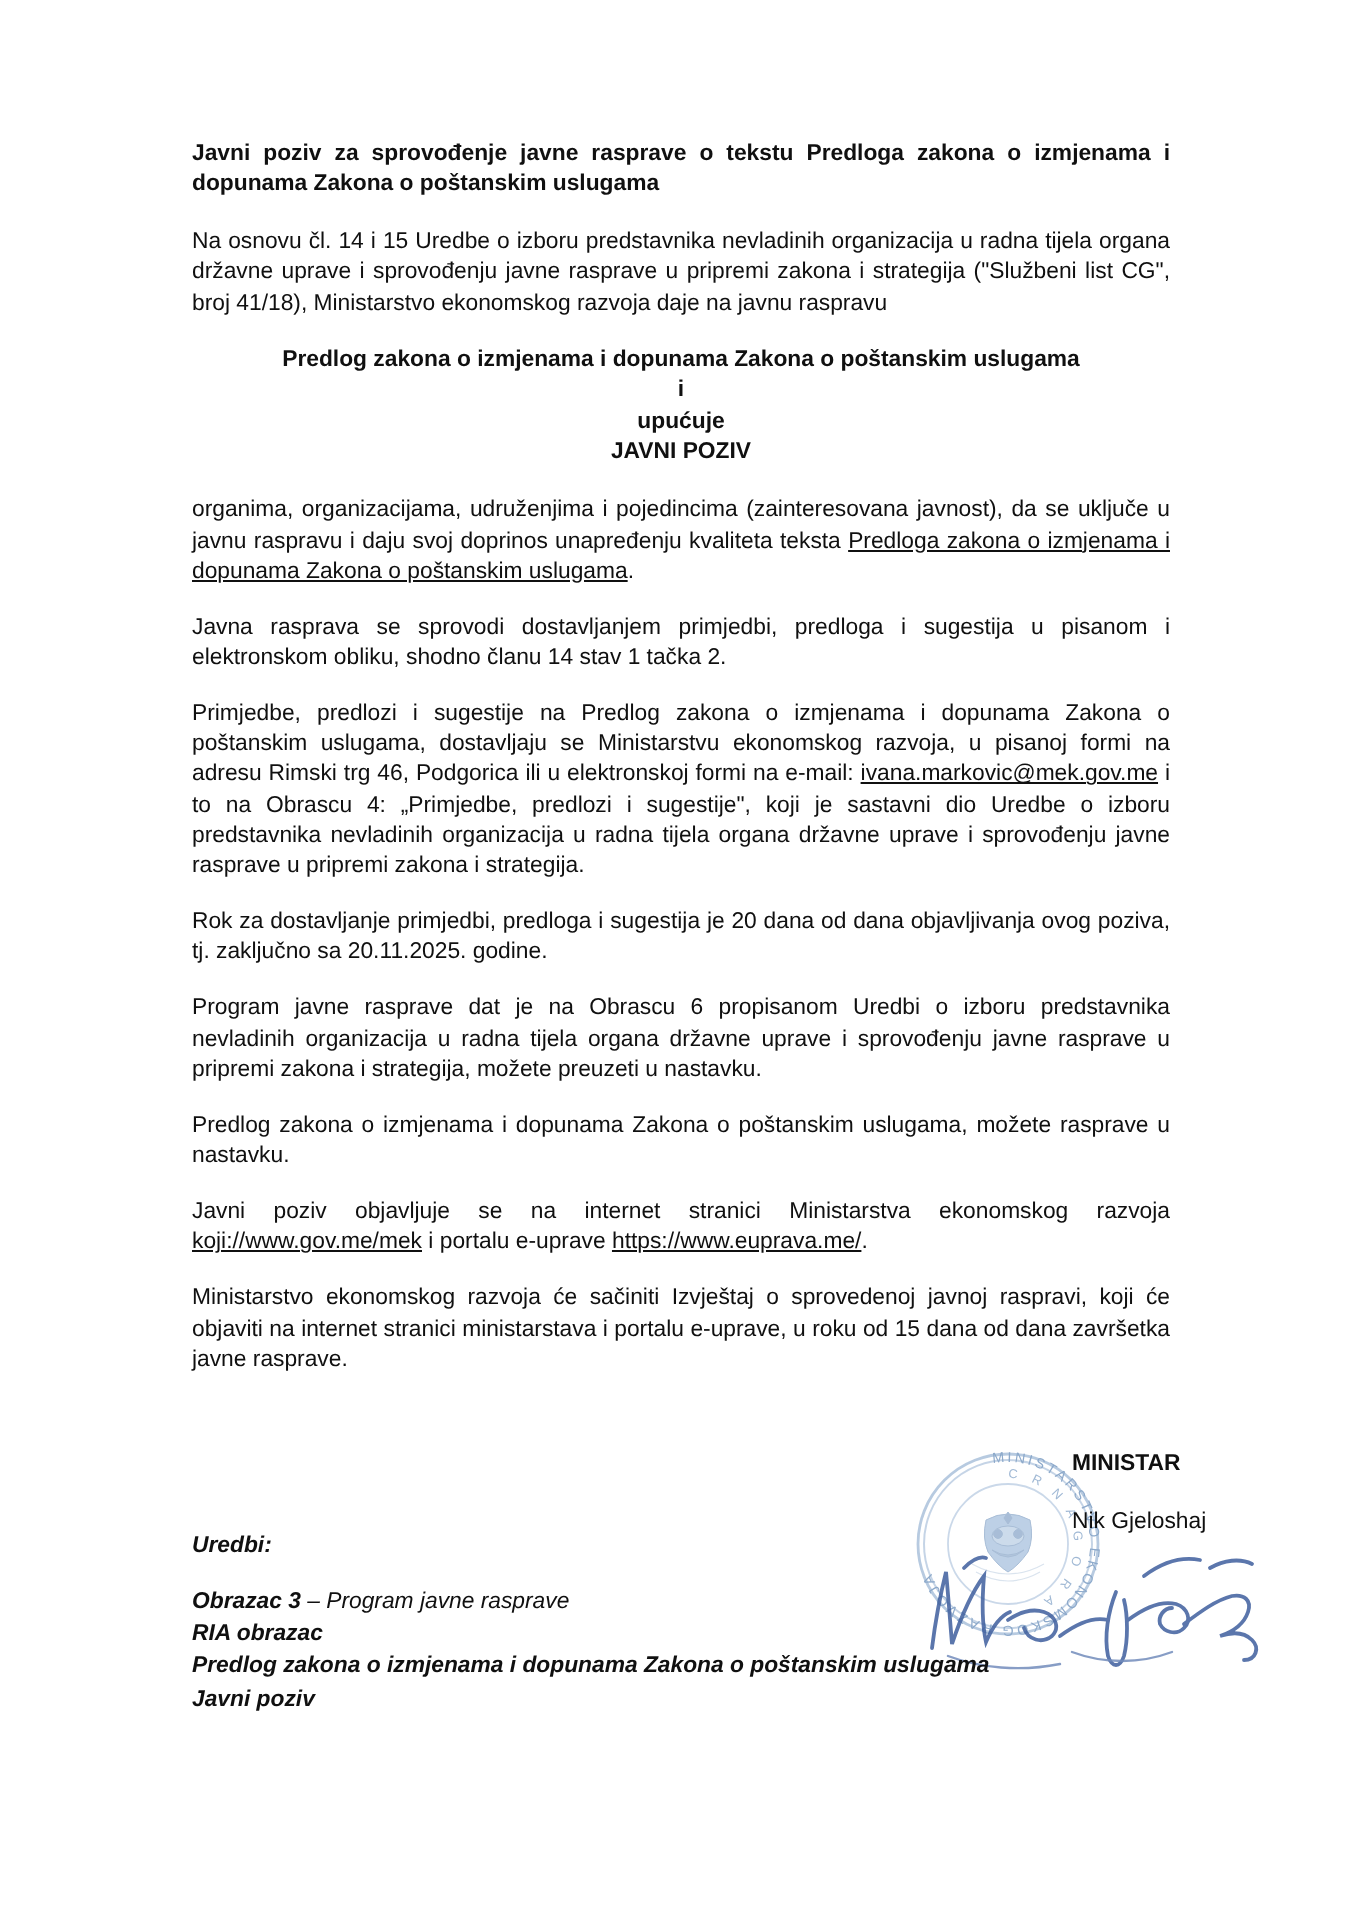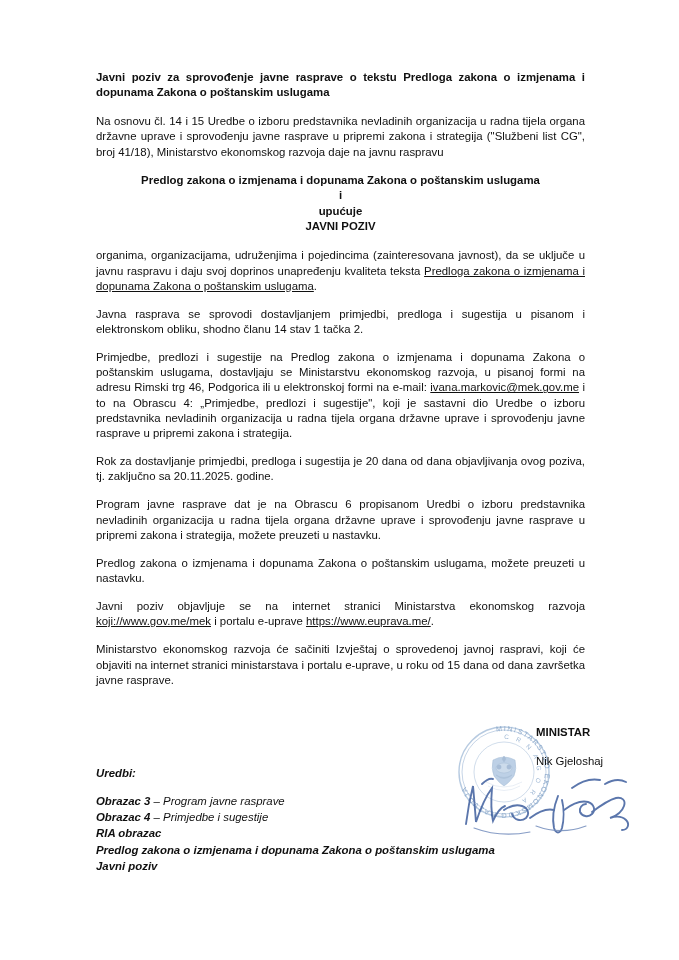--- a/index.html
+++ b/index.html
@@ -158,7 +158,7 @@
 
     <p class="para">Program javne rasprave dat je na Obrascu 6 propisanom Uredbi o izboru predstavnika nevladinih organizacija u radna tijela organa državne uprave i sprovođenju javne rasprave u pripremi zakona i strategija, možete preuzeti u nastavku.</p>
 
-    <p class="para">Predlog zakona o izmjenama i dopunama Zakona o poštanskim uslugama, možete preuzeti u nastavku.</p>
+    <p class="para">Predlog zakona o izmjenama i dopunama Zakona o poštanskim uslugama, možete rasprave u nastavku.</p>
 
     <p class="para"><span>Javni poziv objavljuje se na internet stranici Ministarstva ekonomskog razvoja </span><a class="link" href="#">koji://www.gov.me/mek</a><span> i portalu e-uprave </span><a class="link" href="#">https://www.euprava.me/</a><span>.</span></p>
 

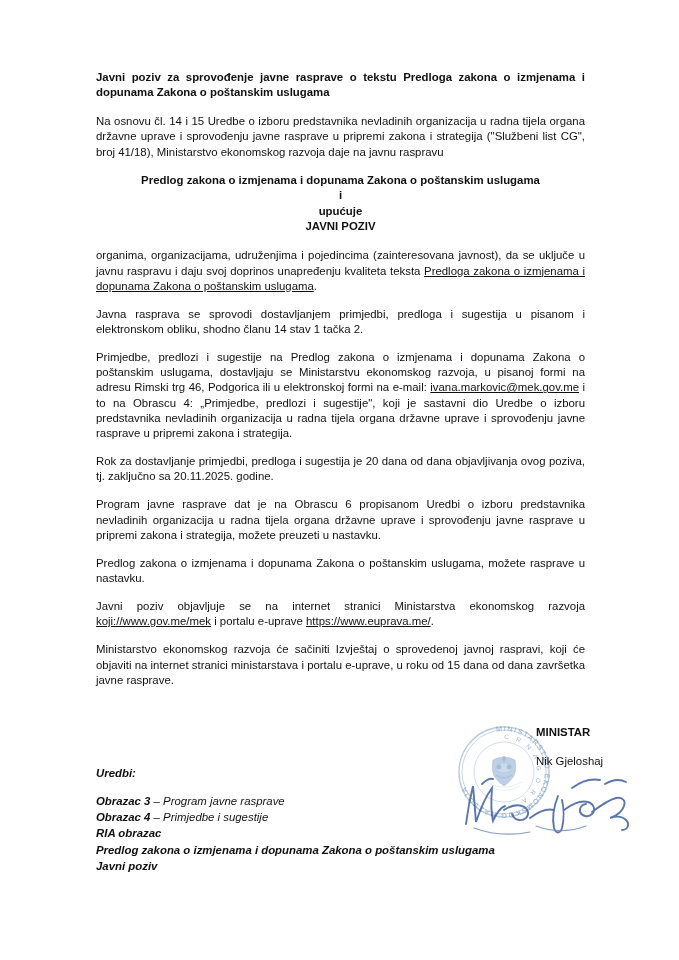--- a/index.html
+++ b/index.html
@@ -222,7 +222,6 @@
     <div class="prilog">Uredbi:</div>
     <div id="attach-list">
         <div class="aline"><b>Obrazac 3</b><span> – Program javne rasprave</span></div>
-        <div class="aline"><b>Obrazac 4</b><span> – Primjedbe i sugestije</span></div>
         <div class="aline bold-all"><b>RIA obrazac</b></div>
         <div class="aline bold-all"><b>Predlog zakona o izmjenama i dopunama Zakona o poštanskim uslugama</b></div>
         <div class="aline bold-all"><b>Javni poziv</b></div>

